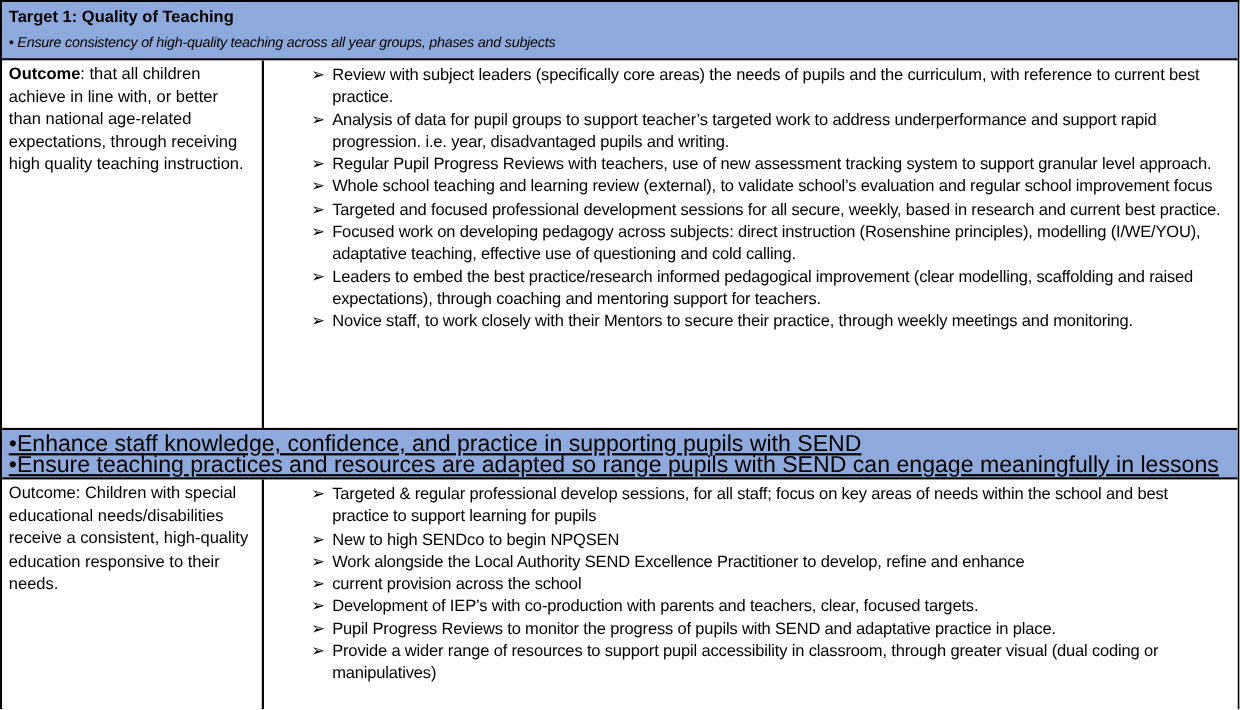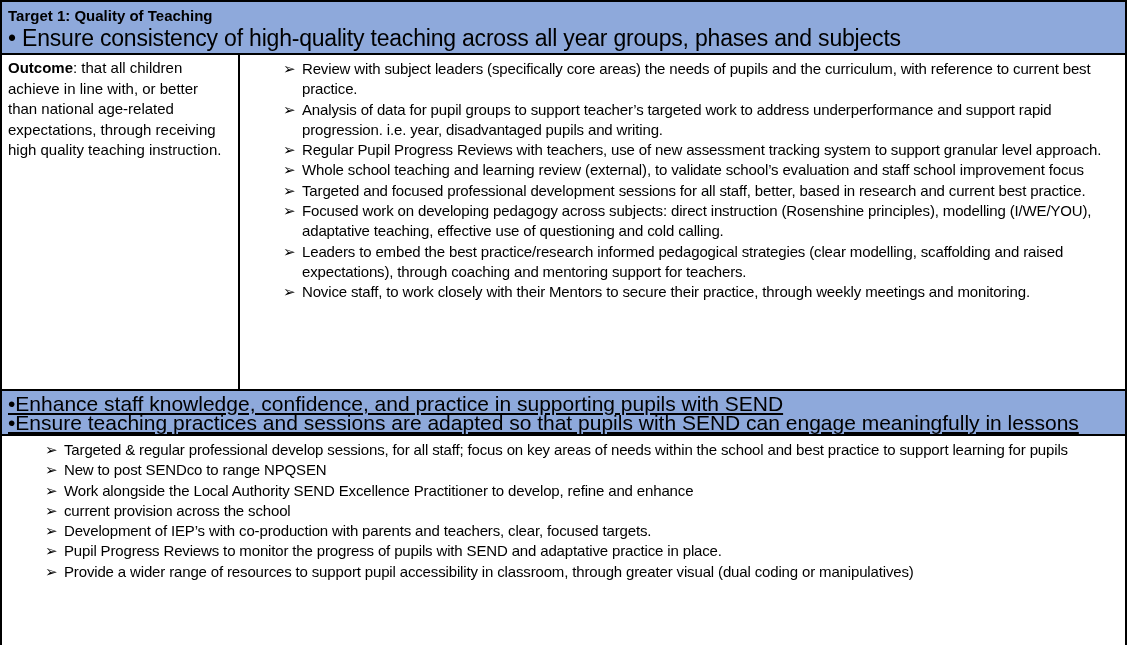--- a/index.html
+++ b/index.html
@@ -38,7 +38,8 @@
     line-height: 21px;
   }
   .t1-sub .subtitle-line {
-    font-size: 23px;
+    font-style: italic;
+    font-size: 13px;
     line-height: 25px;
     letter-spacing: -0.2px;
   }

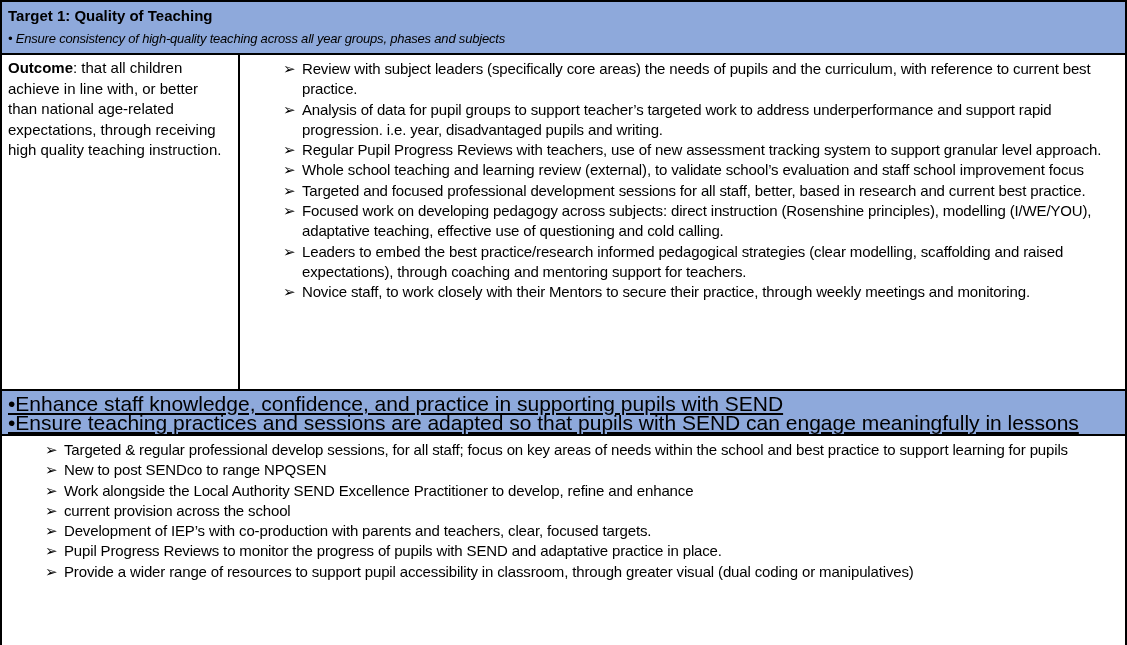--- a/index.html
+++ b/index.html
@@ -127,7 +127,7 @@
             </li>
             <li class="action-item">
               <span class="arrow">➢</span>
-              <span class="action-text">Whole school teaching and learning review (external), to validate school’s evaluation and staff school improvement focus</span>
+              <span class="action-text">Whole school teaching and learning review (external), to validate school’s evaluation and regular school improvement focus</span>
             </li>
             <li class="action-item">
               <span class="arrow">➢</span>

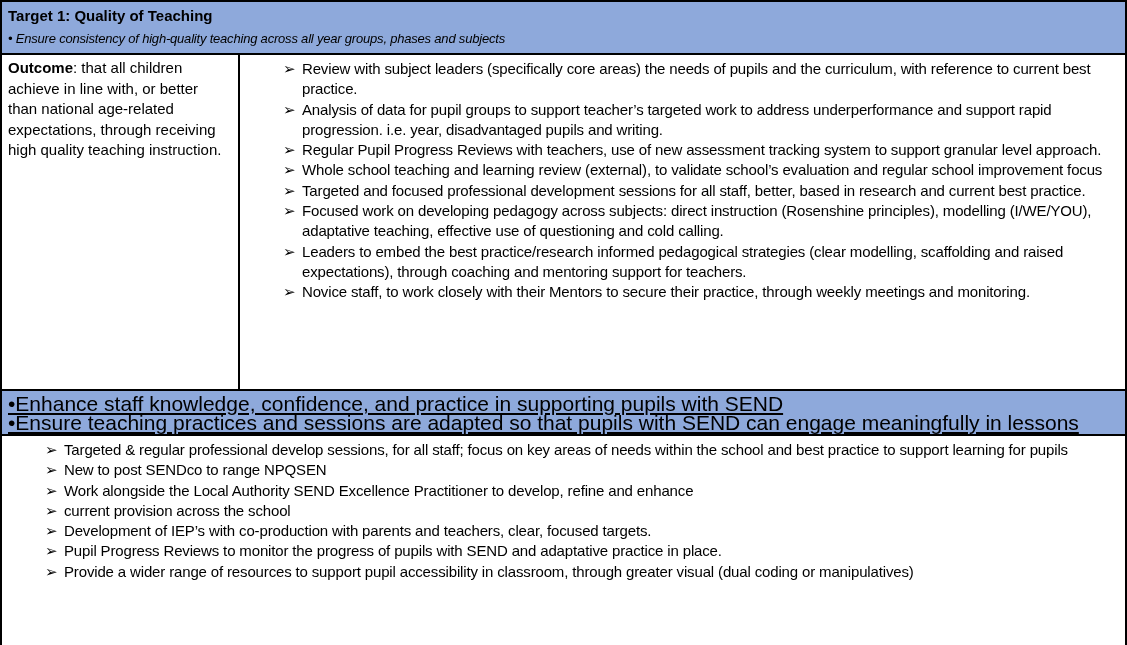--- a/index.html
+++ b/index.html
@@ -131,7 +131,7 @@
             </li>
             <li class="action-item">
               <span class="arrow">➢</span>
-              <span class="action-text">Targeted and focused professional development sessions for all staff, better, based in research and current best practice.</span>
+              <span class="action-text">Targeted and focused professional development sessions for all secure, weekly, based in research and current best practice.</span>
             </li>
             <li class="action-item">
               <span class="arrow">➢</span>

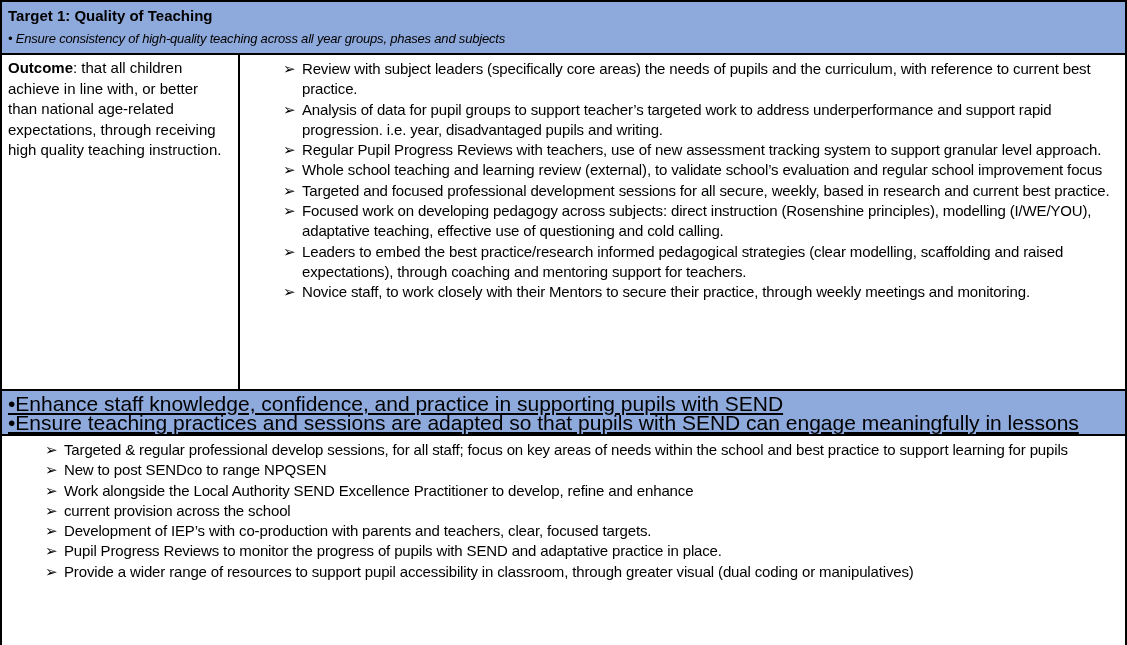--- a/index.html
+++ b/index.html
@@ -139,7 +139,7 @@
             </li>
             <li class="action-item">
               <span class="arrow">➢</span>
-              <span class="action-text">Leaders to embed the best practice/research informed pedagogical strategies (clear modelling, scaffolding and raised expectations), through coaching and mentoring support for teachers.</span>
+              <span class="action-text">Leaders to embed the best practice/research informed pedagogical improvement (clear modelling, scaffolding and raised expectations), through coaching and mentoring support for teachers.</span>
             </li>
             <li class="action-item">
               <span class="arrow">➢</span>

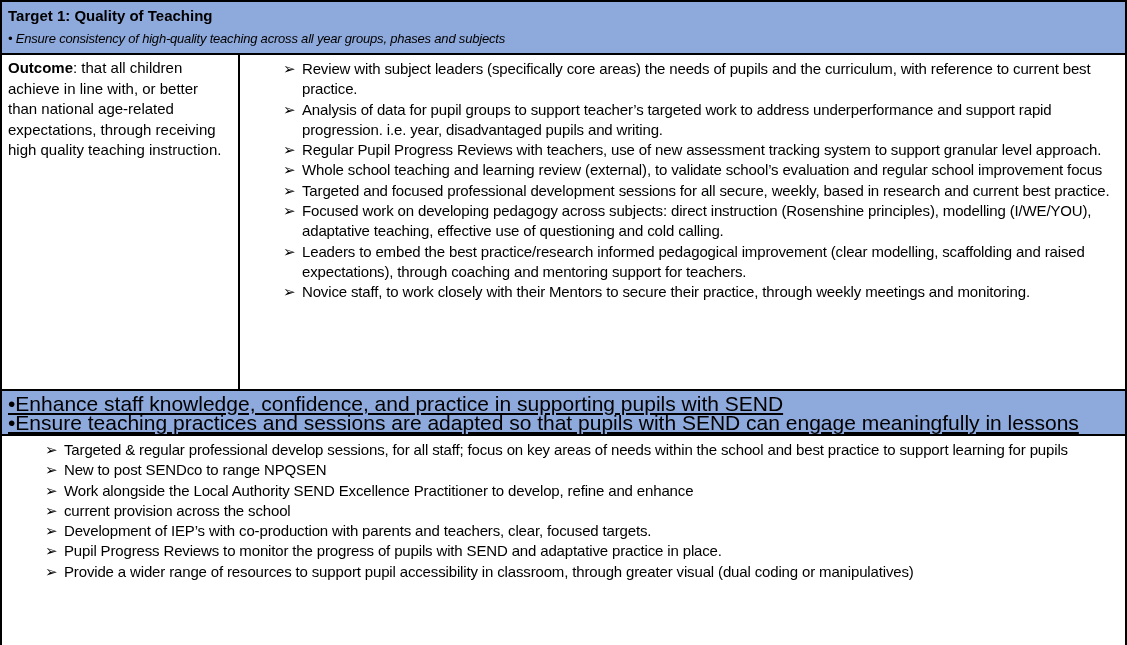--- a/index.html
+++ b/index.html
@@ -152,7 +152,7 @@
     <div class="section-header">
       <div class="t2-sub">
           <div class="subtitle-line">•Enhance staff knowledge, confidence, and practice in supporting pupils with SEND</div>
-          <div class="subtitle-line">•Ensure teaching practices and sessions are adapted so that pupils with SEND can engage meaningfully in lessons</div>
+          <div class="subtitle-line">•Ensure teaching practices and resources are adapted so range pupils with SEND can engage meaningfully in lessons</div>
         </div>
     </div>
 

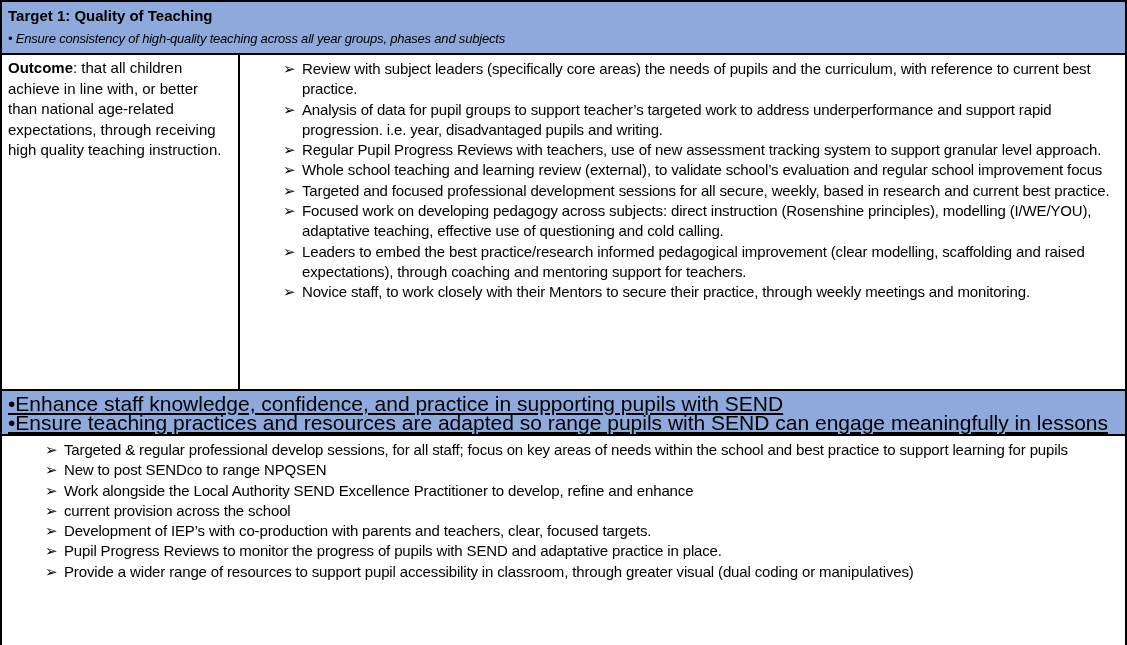--- a/index.html
+++ b/index.html
@@ -157,6 +157,9 @@
     </div>
 
     <div class="content-row row-2">
+      <div class="outcome-cell">
+        <span class="outcome-bold"></span><span>Outcome: Children with special educational needs/disabilities receive a consistent, high-quality education responsive to their needs.</span>
+      </div>
       <div class="actions-cell">
         <ul class="actions">
             <li class="action-item">

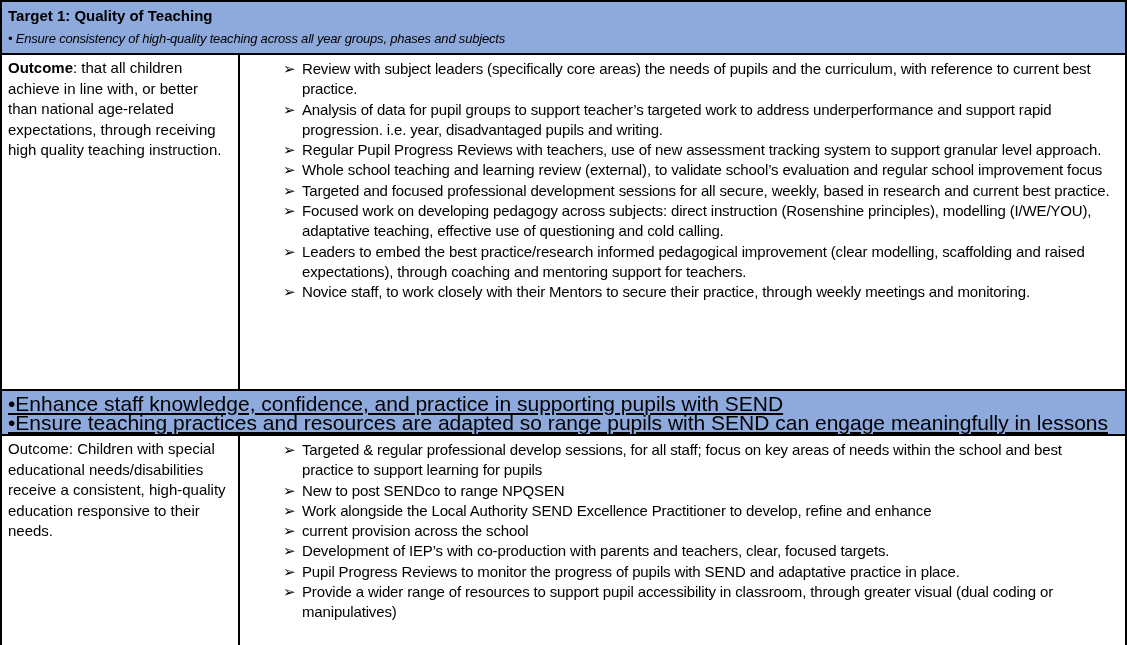--- a/index.html
+++ b/index.html
@@ -168,7 +168,7 @@
             </li>
             <li class="action-item">
               <span class="arrow">➢</span>
-              <span class="action-text">New to post SENDco to range NPQSEN</span>
+              <span class="action-text">New to high SENDco to begin NPQSEN</span>
             </li>
             <li class="action-item">
               <span class="arrow">➢</span>

